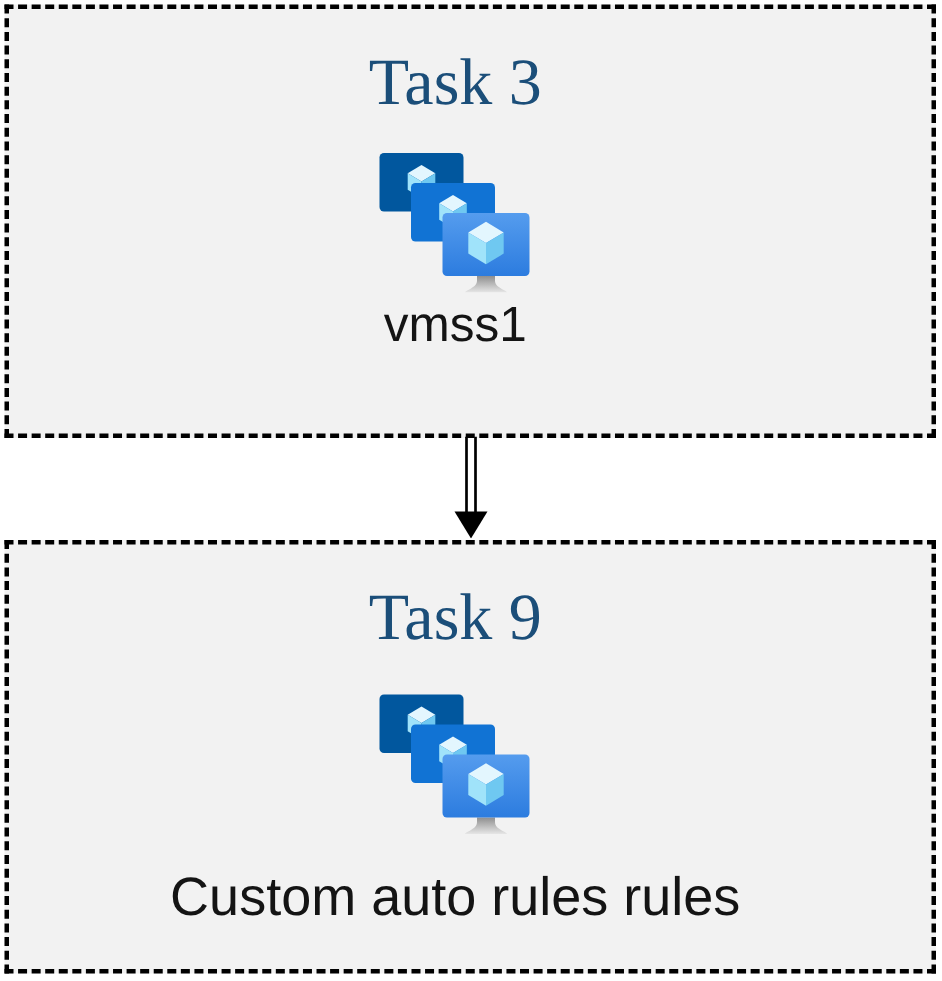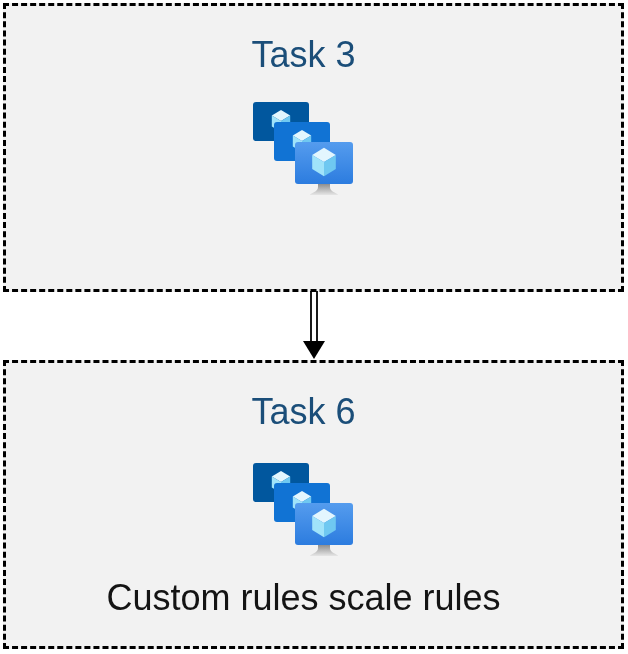--- a/index.html
+++ b/index.html
@@ -28,10 +28,11 @@
   .task-box-2 { top: 360px; }
   .task-title {
     margin: 28px 0 0 0;
-    font-size: 36px;
+    font-size: 44px;
     font-weight: 400;
     line-height: 41px;
     color: #1b4e79;
+    font-family: Liberation Serif, serif;
   }
   .icon-wrap { margin-top: 24px; width: 104px; height: 96px; }
   .task-box-2 .icon-wrap { margin-top: 28px; }

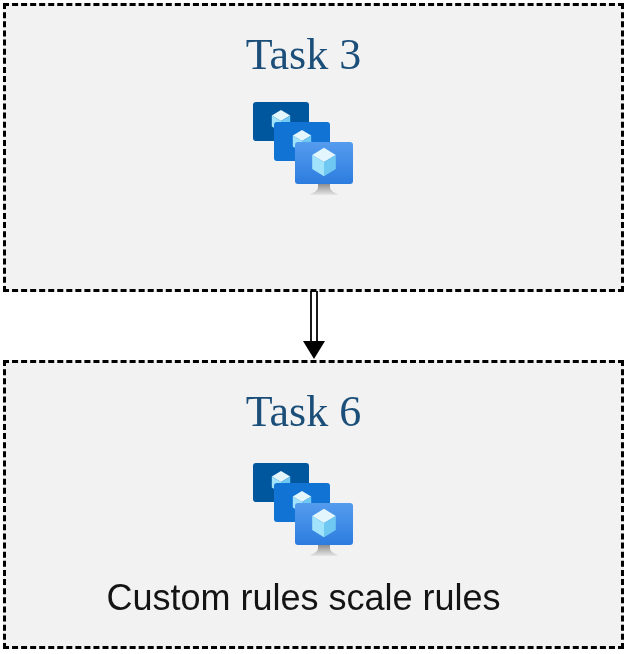--- a/index.html
+++ b/index.html
@@ -96,6 +96,7 @@
         <use href="#vmss-icon"></use>
       </svg>
     </div>
+    <div class="vm-label first">vmss1</div>
   </section>
 
   <svg class="flow-arrow" viewBox="0 0 26 68">

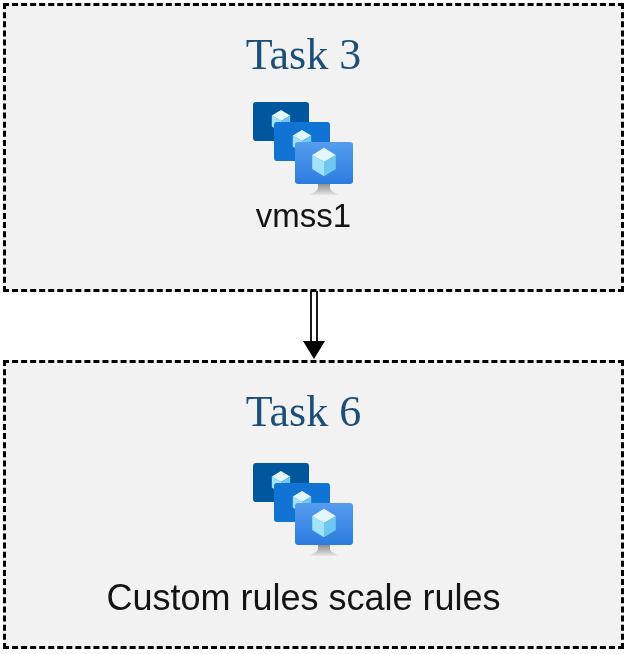--- a/index.html
+++ b/index.html
@@ -106,7 +106,7 @@
   </svg>
 
   <section class="task-box task-box-2">
-    <h2 class="task-title">Task 6</h2>
+    <h2 class="task-title">Task 9</h2>
     <div class="icon-wrap">
       <svg width="104" height="96" viewBox="0 0 104 96">
         <use href="#vmss-icon"></use>

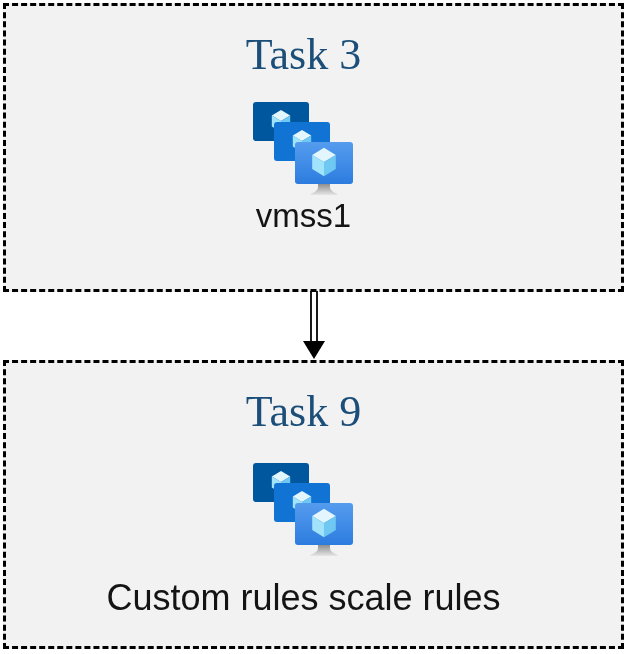--- a/index.html
+++ b/index.html
@@ -112,7 +112,7 @@
         <use href="#vmss-icon"></use>
       </svg>
     </div>
-    <div class="caption">Custom rules scale rules</div>
+    <div class="caption">Custom auto rules rules</div>
   </section>
 
 </div>

